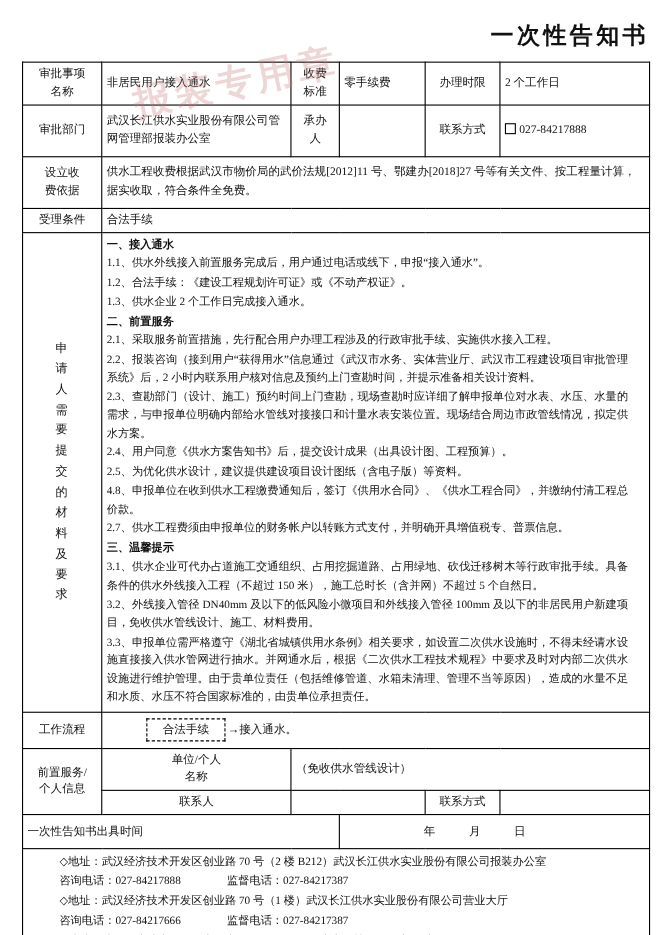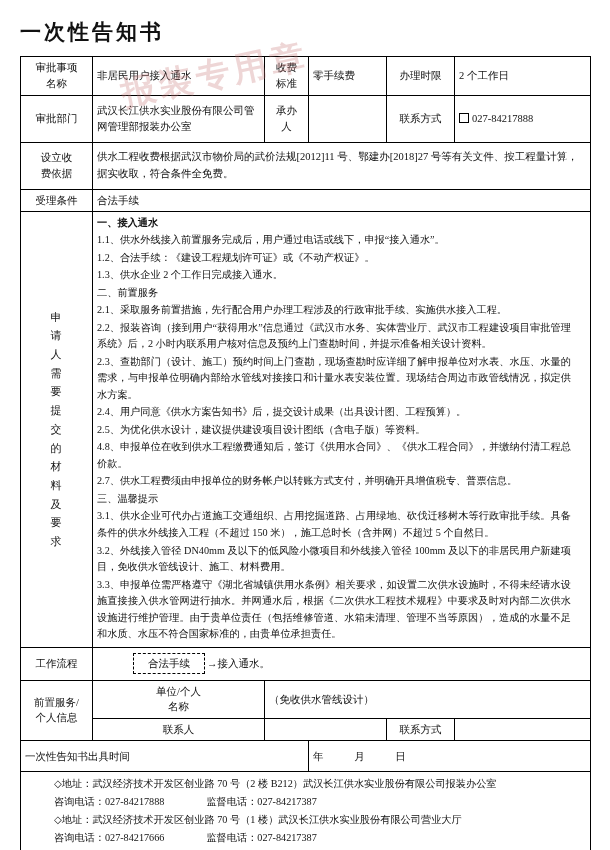--- a/index.html
+++ b/index.html
@@ -23,7 +23,7 @@
     position: relative;
   }
   .doc-title {
-    text-align: left;
+    text-align: right;
     font-size: 21px;
     font-weight: bold;
     letter-spacing: 3px;

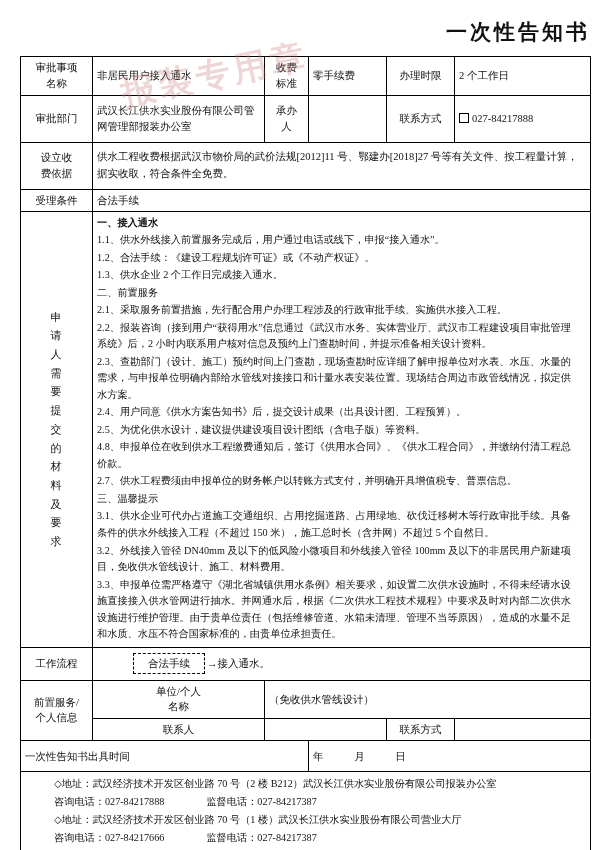--- a/index.html
+++ b/index.html
@@ -70,7 +70,7 @@
     margin: 0 15px 1px 0;
   }
   .sec-head {
-    font-weight: normal;
+    font-weight: bold;
     margin-top: 4px;
   }
   .sec-head-first {

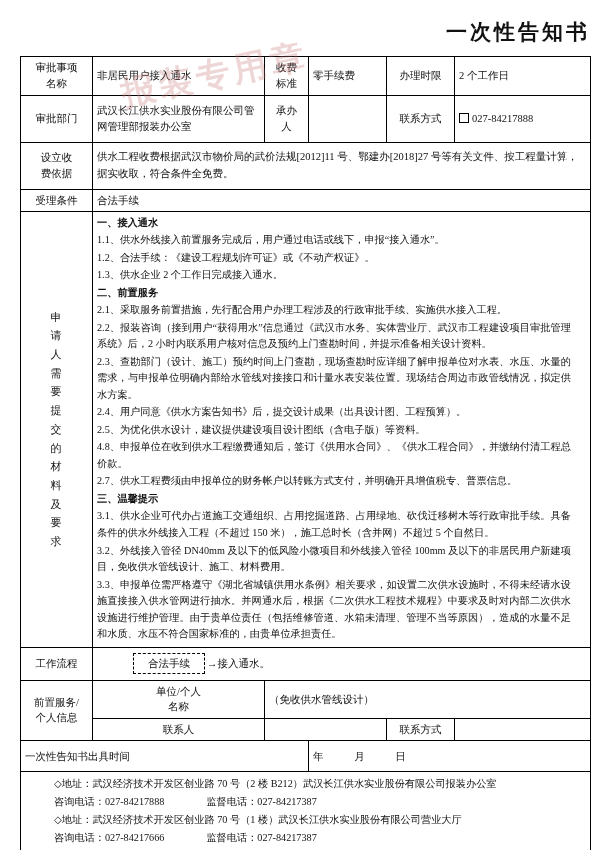--- a/index.html
+++ b/index.html
@@ -160,7 +160,7 @@
     font-weight: bold;
   }
   .date-cell {
-    text-align: left;
+    text-align: center;
     padding-right: 26px !important;
     letter-spacing: 14px;
   }

